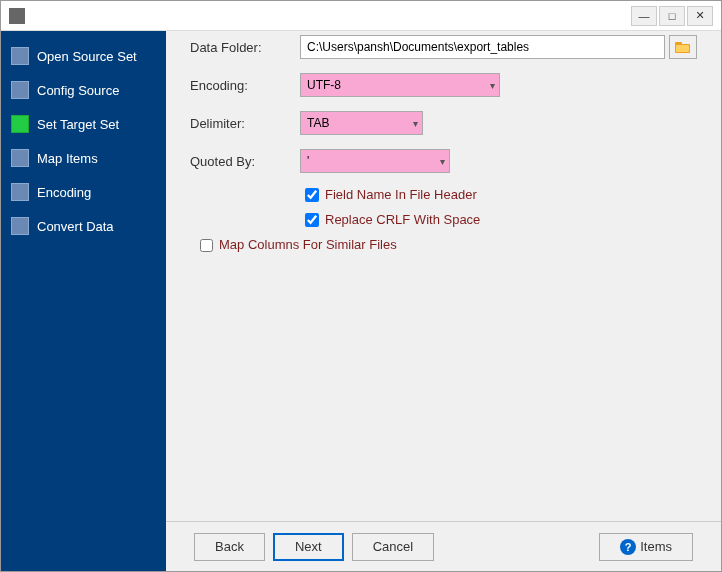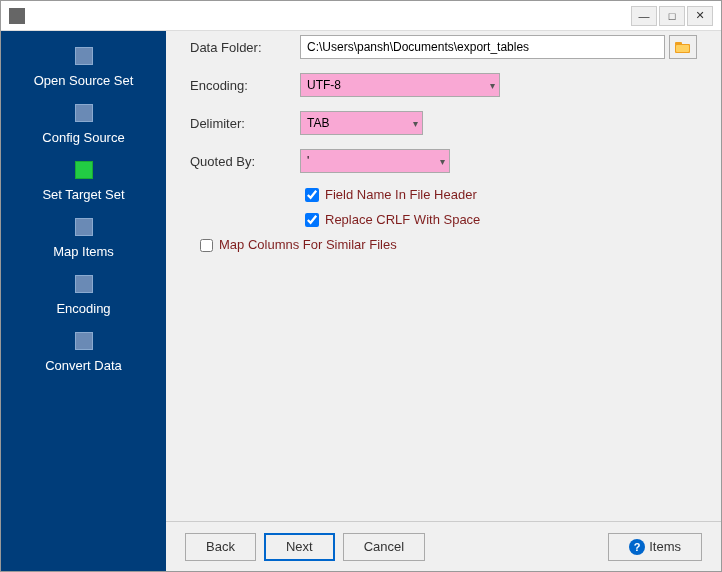--- a/index.html
+++ b/index.html
@@ -77,7 +77,6 @@
       color: #fff;
       cursor: pointer;
       font-size: 13px;
-      flex-direction: column;
     }
     .sidebar-item.active {
       color: #fff;

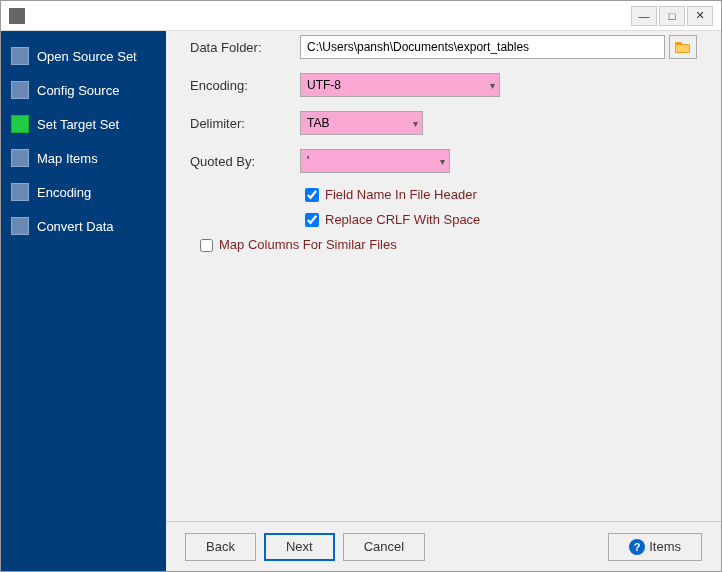--- a/index.html
+++ b/index.html
@@ -202,7 +202,7 @@
       border-top: 1px solid #ccc;
       display: flex;
       align-items: center;
-      padding: 0 19px;
+      padding: 0 28px;
       justify-content: space-between;
     }
     .footer-left {

